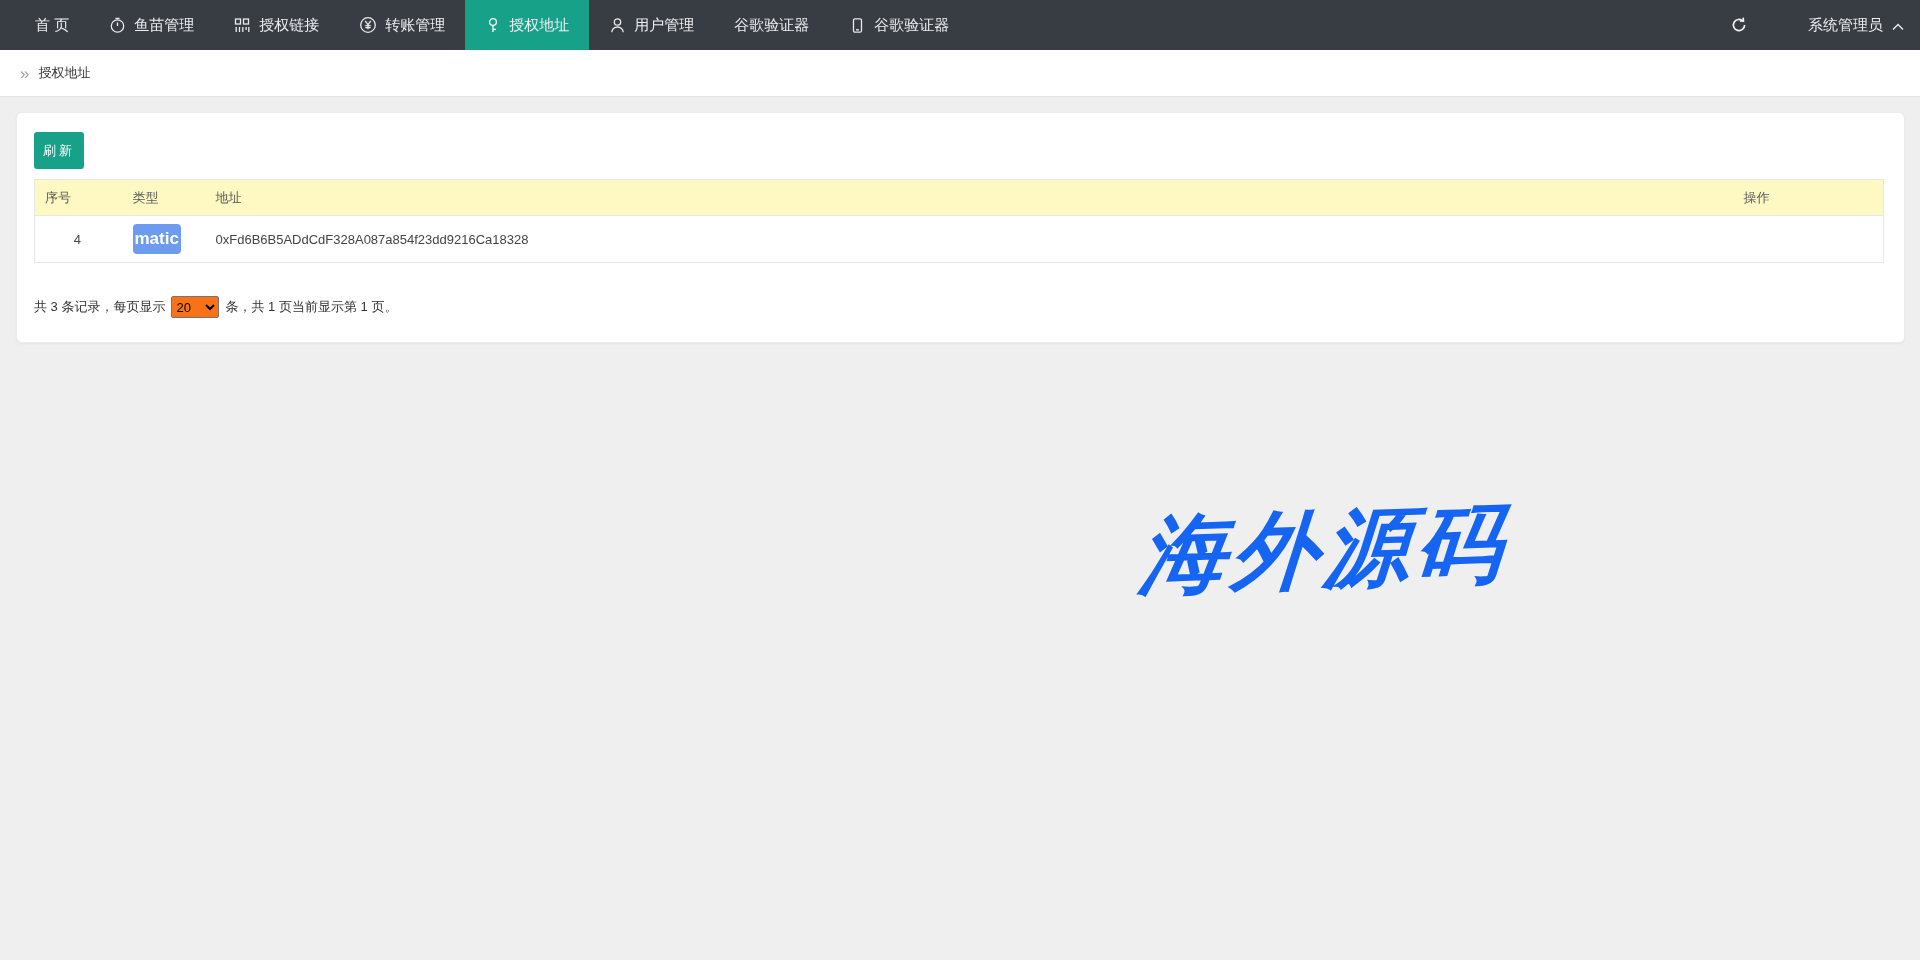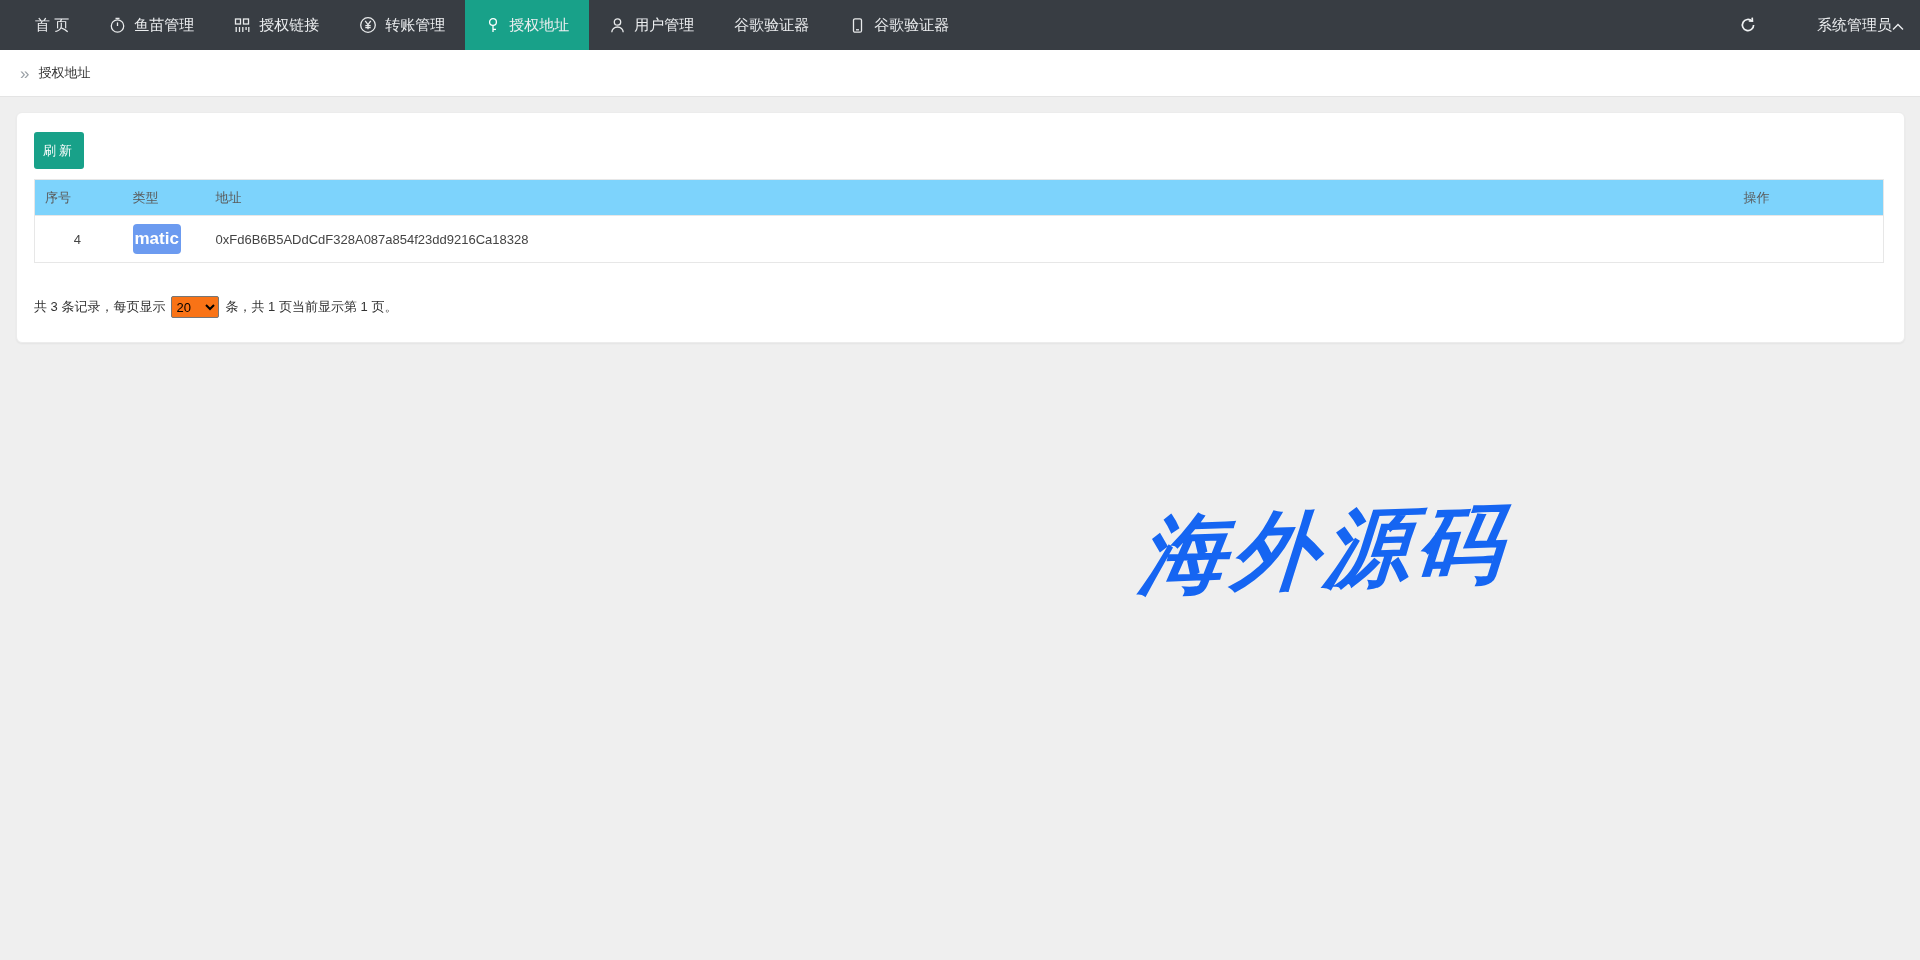--- a/index.html
+++ b/index.html
@@ -36,7 +36,7 @@
     padding-right:16px;
   }
   .top-refresh { margin-right:60px; cursor:pointer; display:flex; align-items:center; }
-  .user-menu { display:flex; align-items:center; font-size:15px; cursor:pointer; }
+  .user-menu { display:flex; align-items:center; gap:9px; font-size:15px; cursor:pointer; }
 
   
   .breadcrumb-bar {

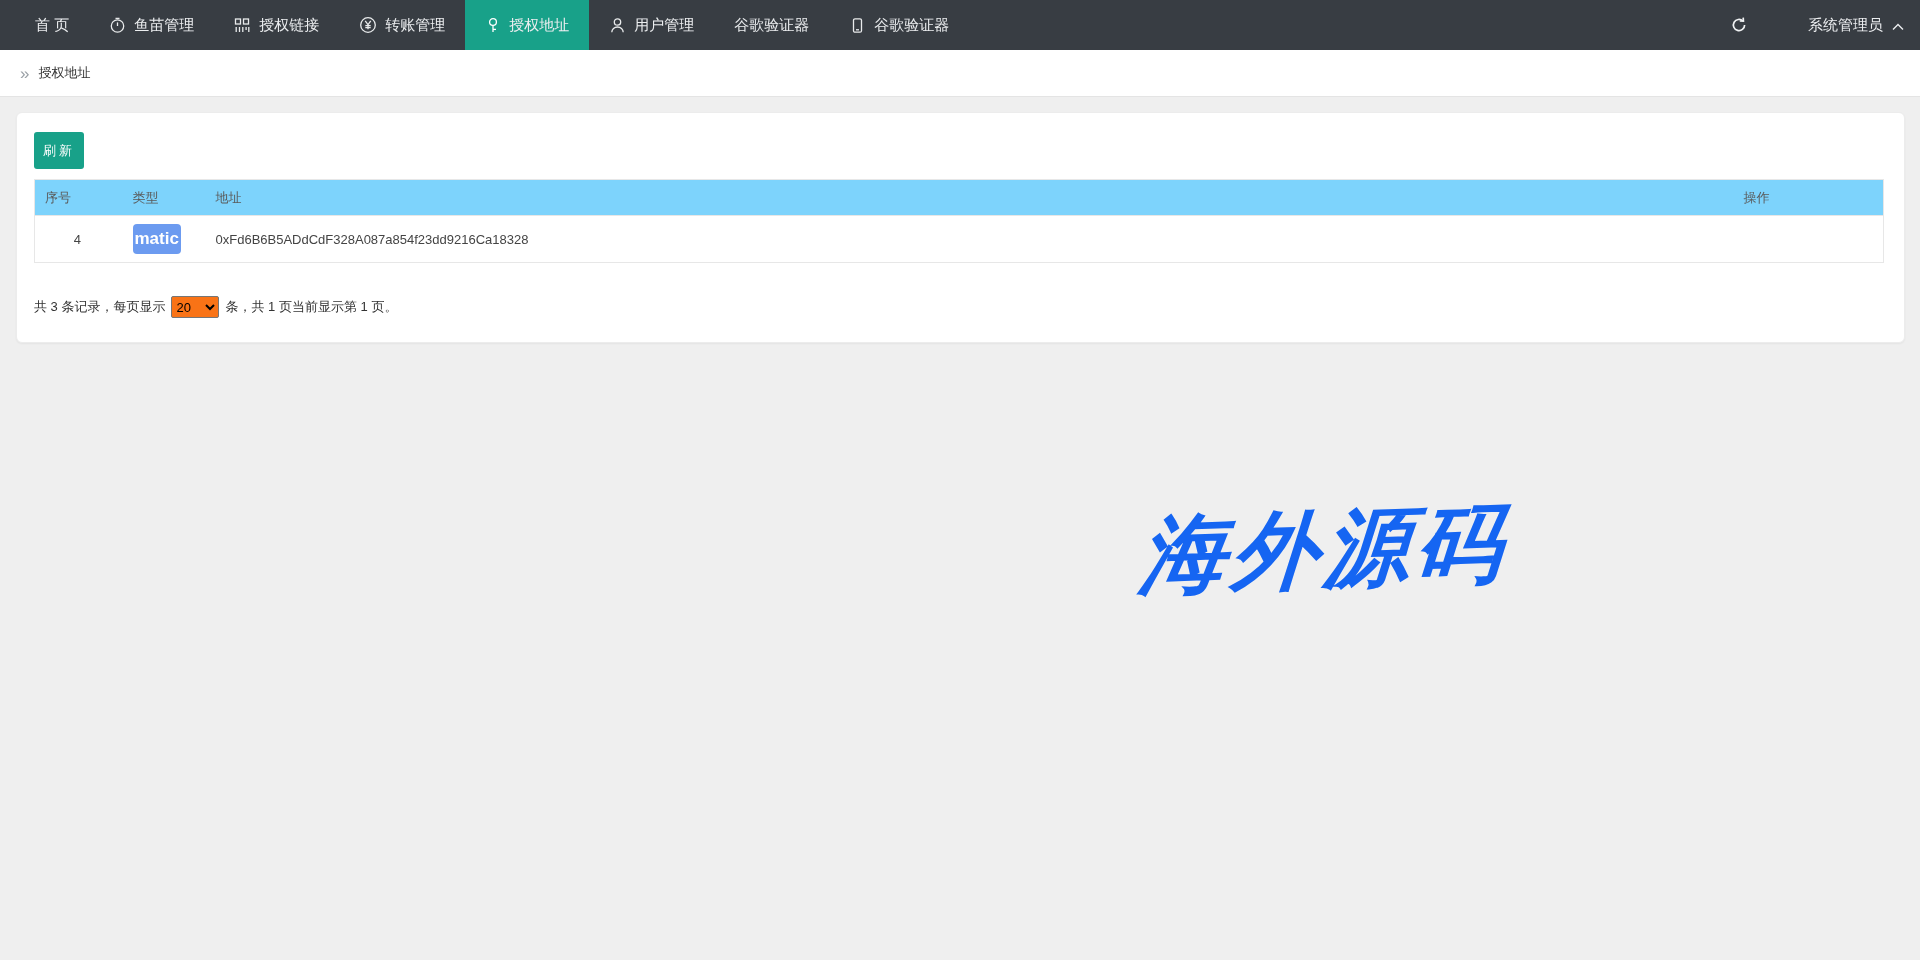--- a/index.html
+++ b/index.html
@@ -81,7 +81,7 @@
     border:1px solid #e7e7e7;
   }
   .data-table thead th {
-    background:#7dd3fc;
+    background:#fef9c3;
     font-weight:normal;
     color:#5a5a5a;
     text-align:left;

